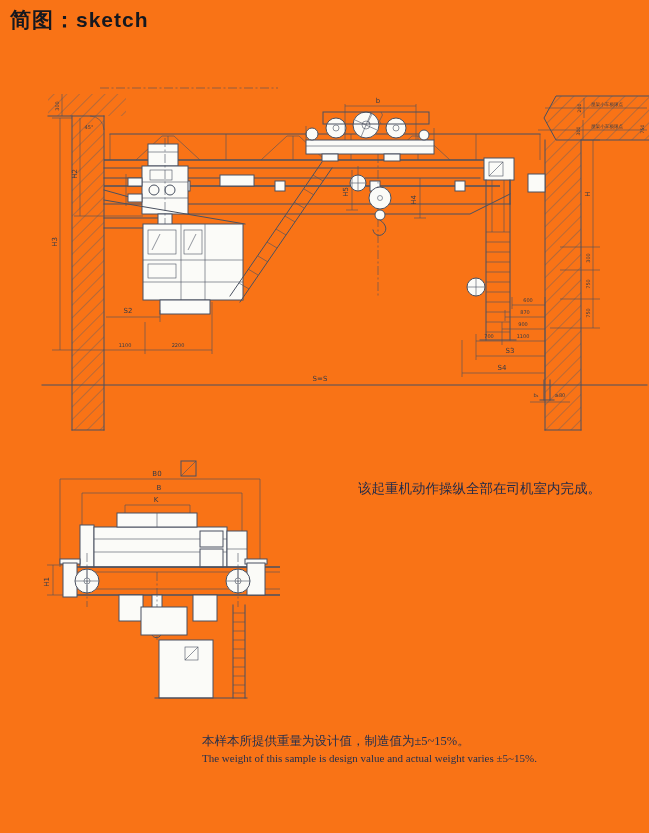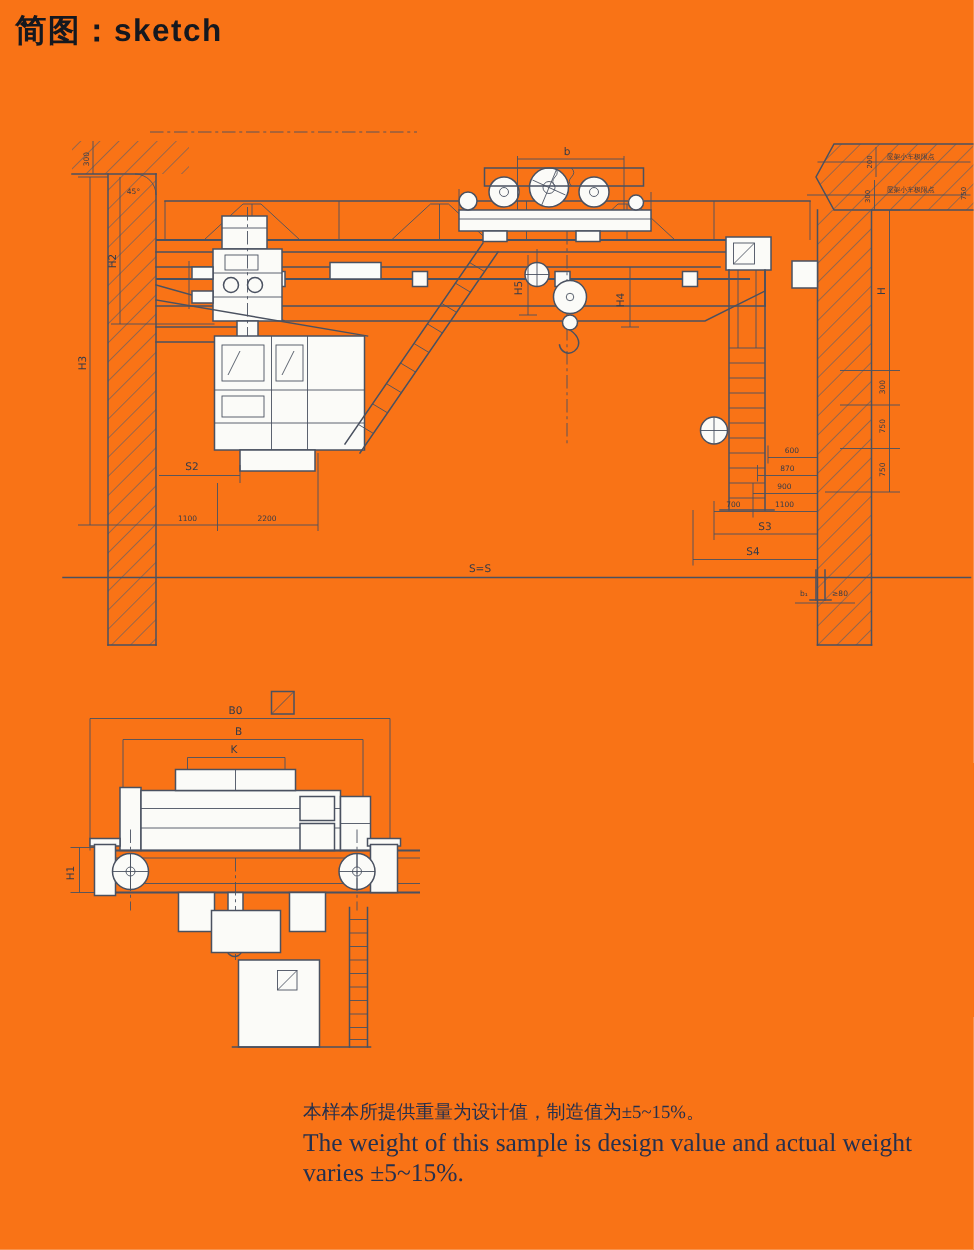--- a/index.html
+++ b/index.html
@@ -389,6 +389,7 @@
   </svg>
 
   <div id="descr">
+    <p class="zh">该起重机动作操纵全部在司机室内完成。</p>
     <div class="gap"></div>
   </div>
 

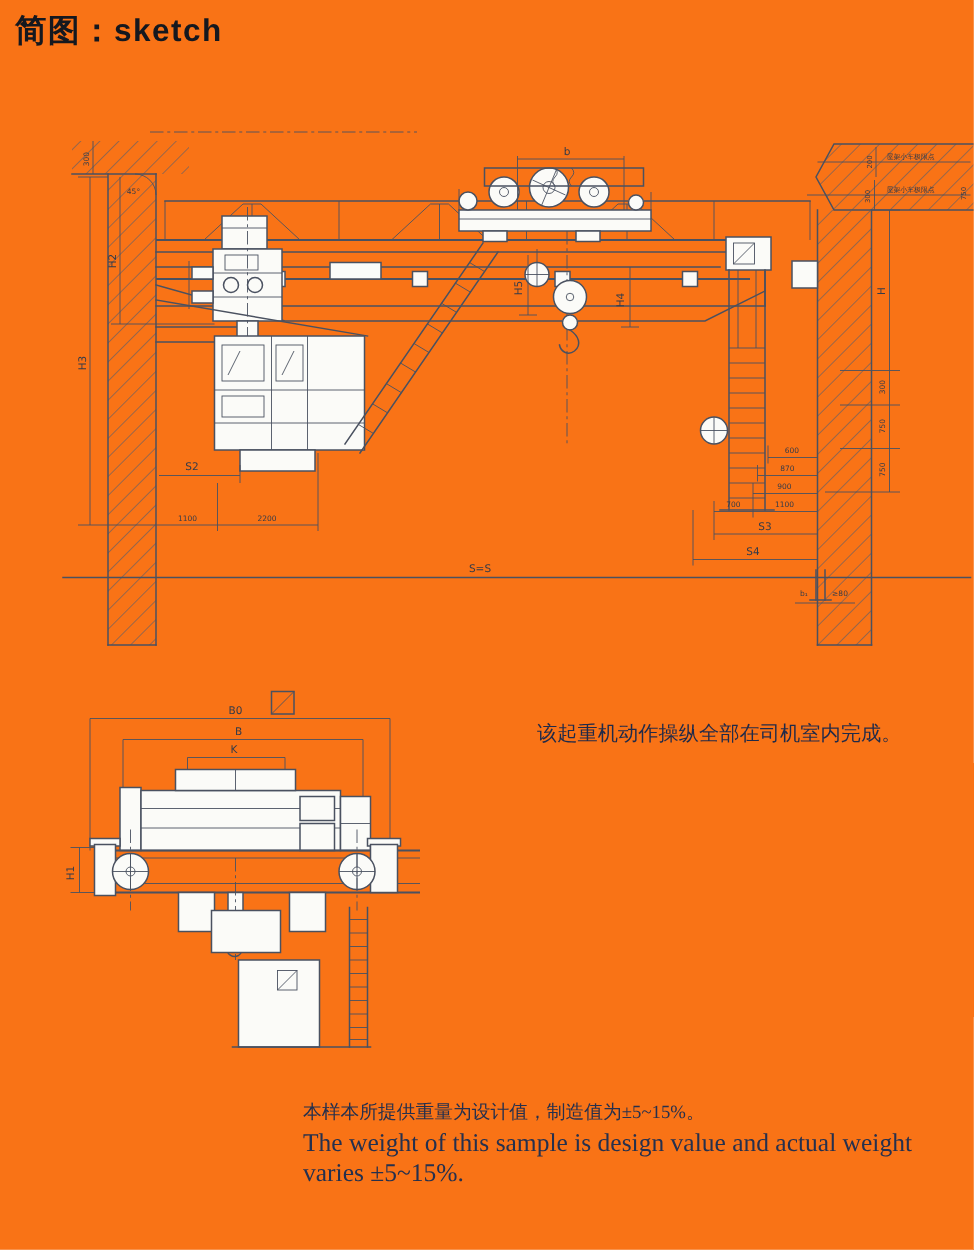--- a/index.html
+++ b/index.html
@@ -24,7 +24,7 @@
   .gap{height:21px;}
   #footer{position:absolute;left:202px;top:733px;color:#25304e;}
   #footer .zh{font-family:"Liberation Serif",serif;font-size:12.5px;margin:0;}
-  #footer .en{font-family:"Liberation Serif",serif;font-size:17px;margin:2px 0 0 0;}
+  #footer .en{font-family:"Liberation Serif",serif;font-size:11px;margin:2px 0 0 0;}
 </style>
 </head>
 <body>

